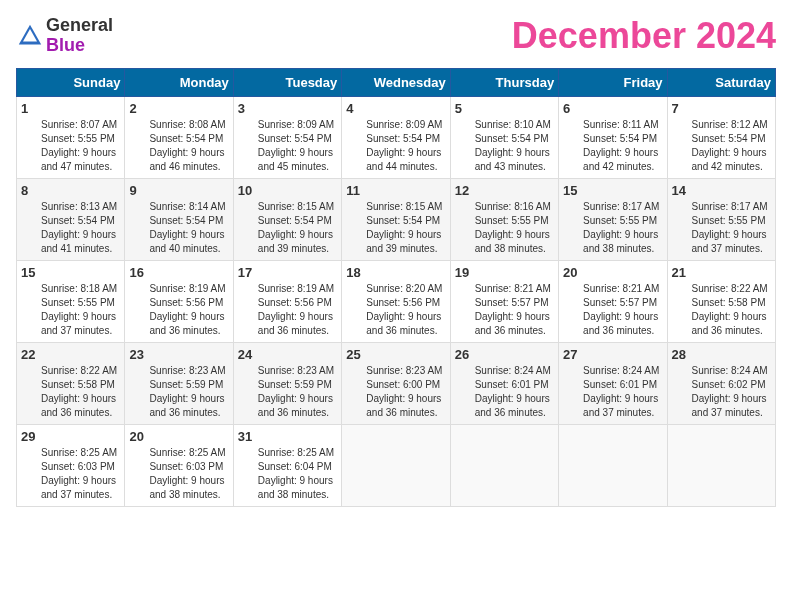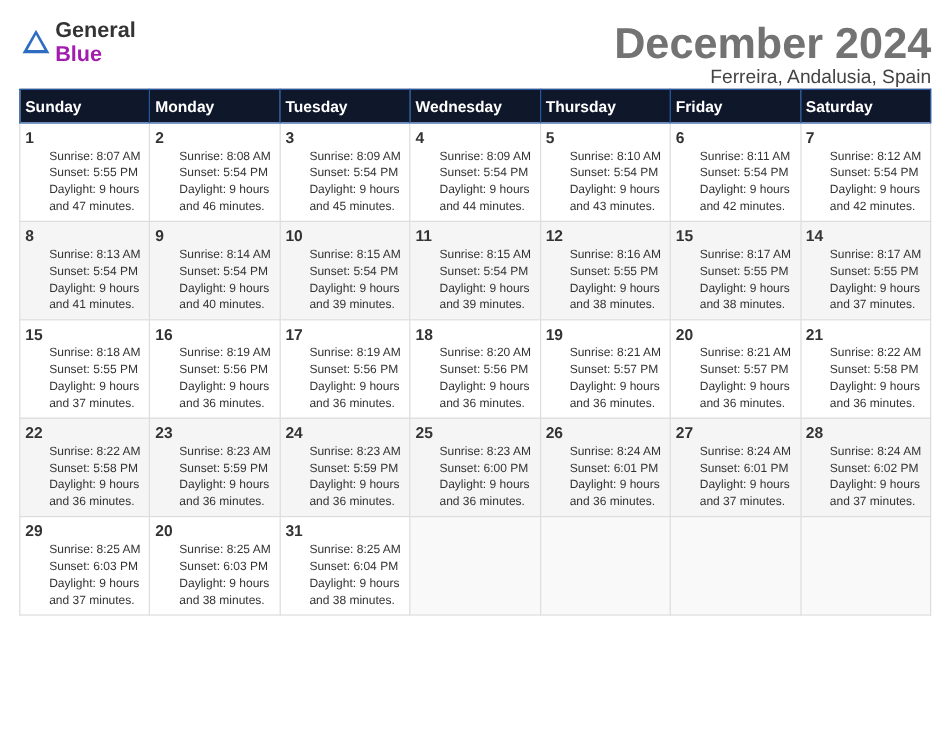--- a/index.html
+++ b/index.html
@@ -14,6 +14,7 @@
       display: flex;
       justify-content: space-between;
       align-items: flex-start;
+      margin-bottom: 12px;
     }
     .logo {
       display: flex;

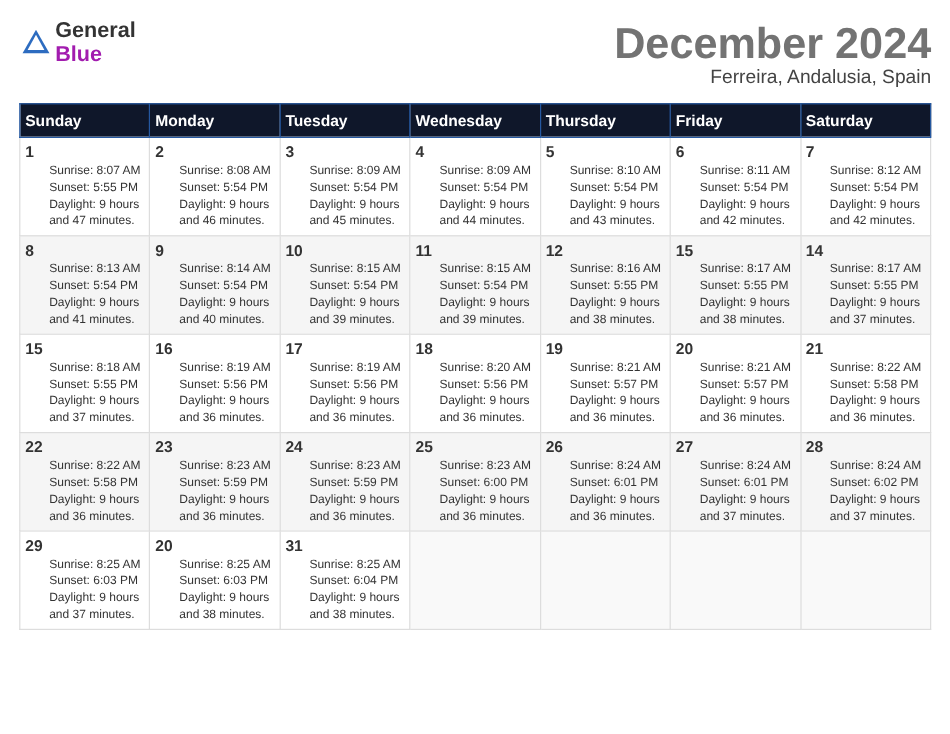--- a/index.html
+++ b/index.html
@@ -38,7 +38,7 @@
     .month-title {
       font-size: 36px;
       font-weight: bold;
-      color: #737373;
+      color: #ec4899;
       line-height: 1.1;
     }
     .location-title {

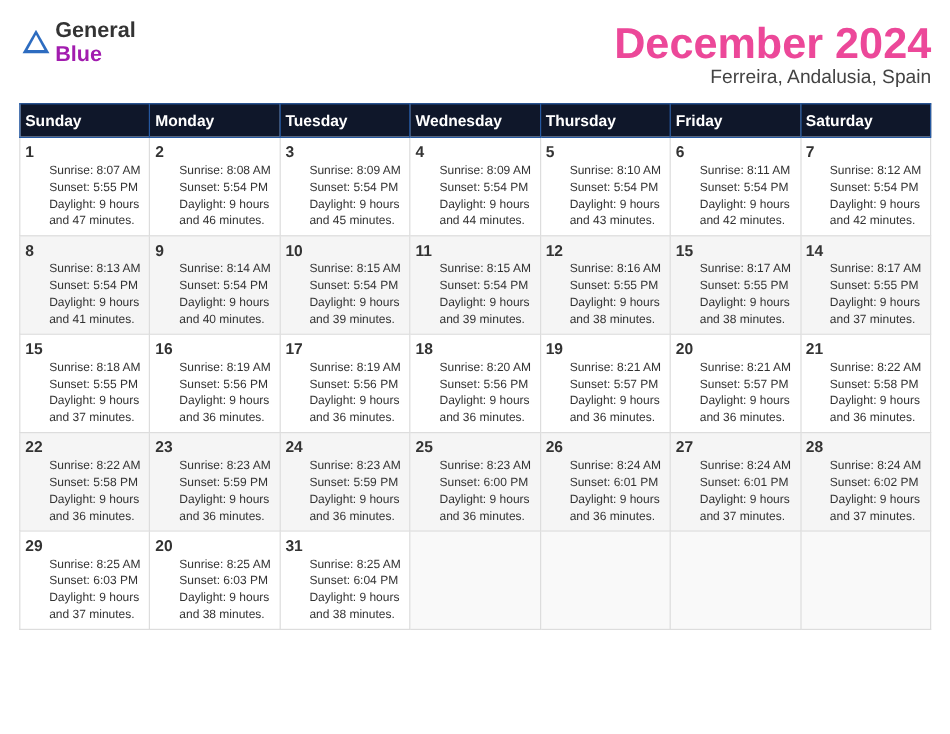--- a/index.html
+++ b/index.html
@@ -104,7 +104,6 @@
   </div>
   <div class="title-area">
     <div class="month-title">December 2024</div>
-    <div class="location-title">Ferreira, Andalusia, Spain</div>
   </div>
 </div>
 

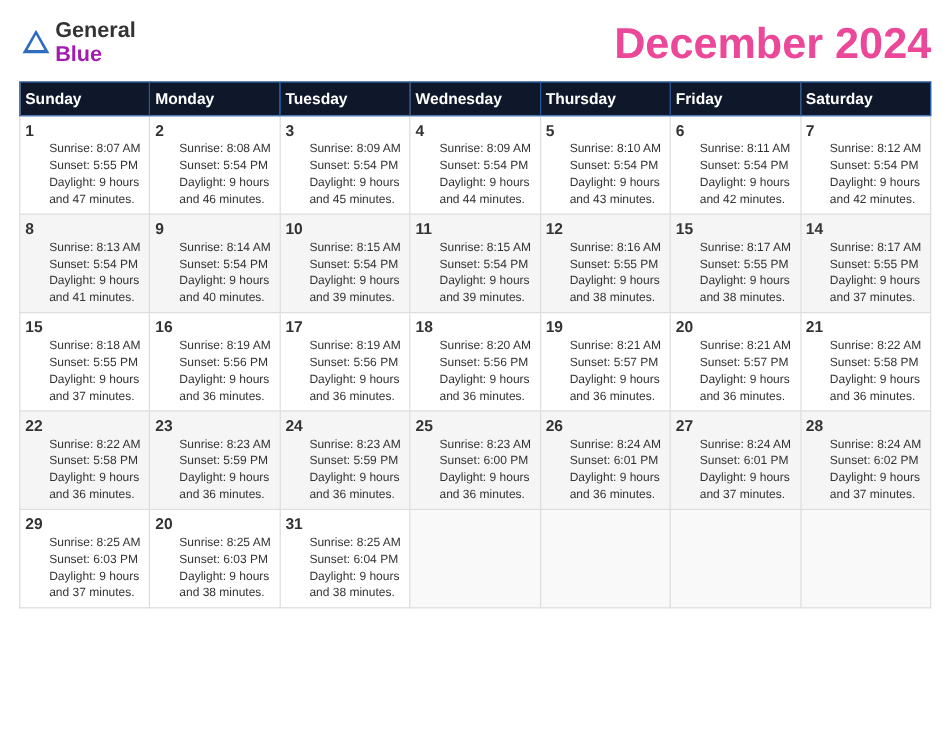--- a/index.html
+++ b/index.html
@@ -51,12 +51,12 @@
       border: 1px solid #ccc;
     }
     thead tr th {
-      background-color: #0f172a;
+      background-color: #0369a1;
       color: white;
       font-size: 13px;
       font-weight: bold;
       padding: 6px 4px;
-      text-align: left;
+      text-align: right;
       border: 1px solid #2558a0;
     }
     tbody tr td {

